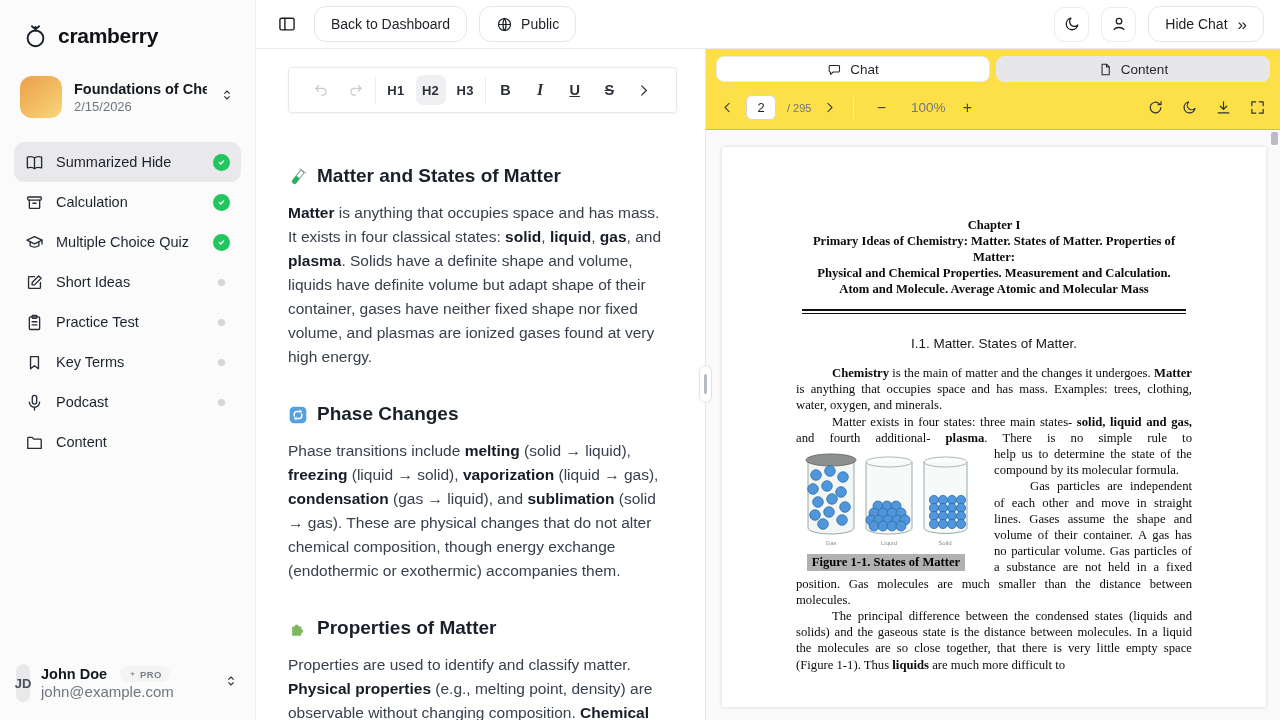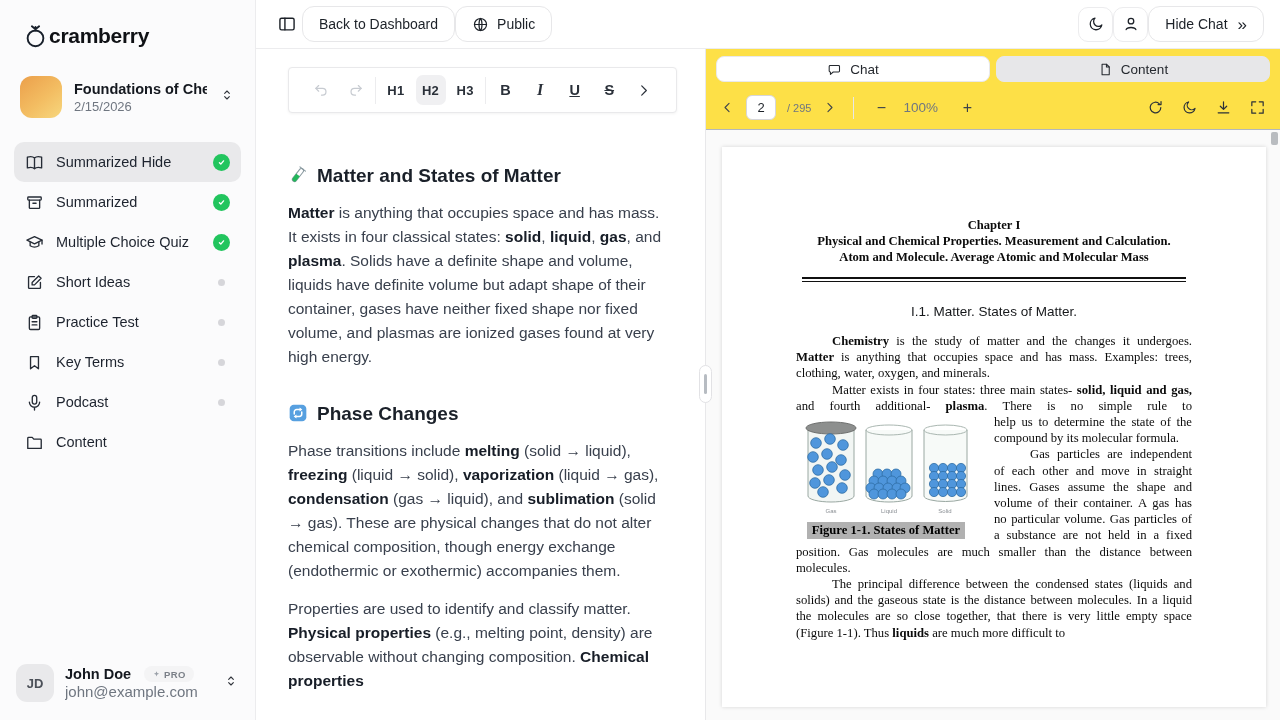--- a/index.html
+++ b/index.html
@@ -7,7 +7,7 @@
 .app{display:flex;width:1280px;height:720px}
 
 .sidebar{width:256px;flex-shrink:0;background:#fbfbfc;border-right:1px solid #ececee;display:flex;flex-direction:column}
-.logo-row{display:flex;align-items:center;padding:22px 22px 0}
+.logo-row{display:flex;align-items:center;gap:9px;padding:22px 22px 0}
 .logo-icon svg{width:27px;height:27px;display:block}
 .logo-text{font-size:21px;font-weight:600;letter-spacing:-.3px;color:#0f1115}
 .course-row{display:flex;align-items:center;gap:12px;margin:27px 14px 0;padding:0 6px;cursor:pointer}

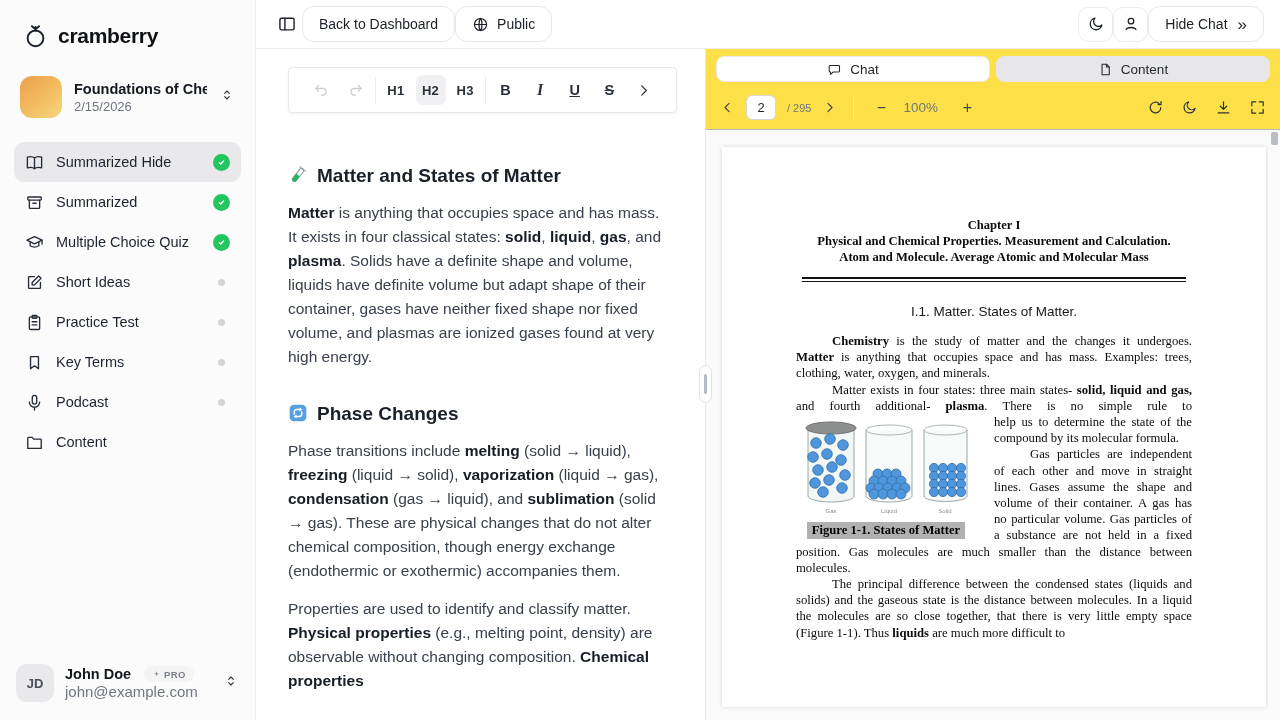--- a/index.html
+++ b/index.html
@@ -35,7 +35,7 @@
 .user-email{font-size:15px;color:#6f7680;margin-top:1px;white-space:nowrap;overflow:hidden}
 
 .main{flex:1;display:flex;flex-direction:column;min-width:0}
-.topbar{height:49px;flex-shrink:0;border-bottom:1px solid #ececee;display:flex;align-items:center;padding:0 16px;background:#fff}
+.topbar{height:49px;flex-shrink:0;border-bottom:1px solid #ececee;display:flex;align-items:center;padding:0 16px;gap:12px;background:#fff}
 .icon-btn{width:30px;height:30px;border:none;background:none;display:flex;align-items:center;justify-content:center;color:#1c2128;cursor:pointer}
 .icon-btn svg{width:20px;height:20px}
 .pill-btn{height:36px;display:inline-flex;align-items:center;gap:8px;padding:0 16px;border:1px solid #e7e7e9;border-radius:12px;background:#fff;font-size:14px;font-weight:500;color:#1c2128;cursor:pointer;font-family:inherit}

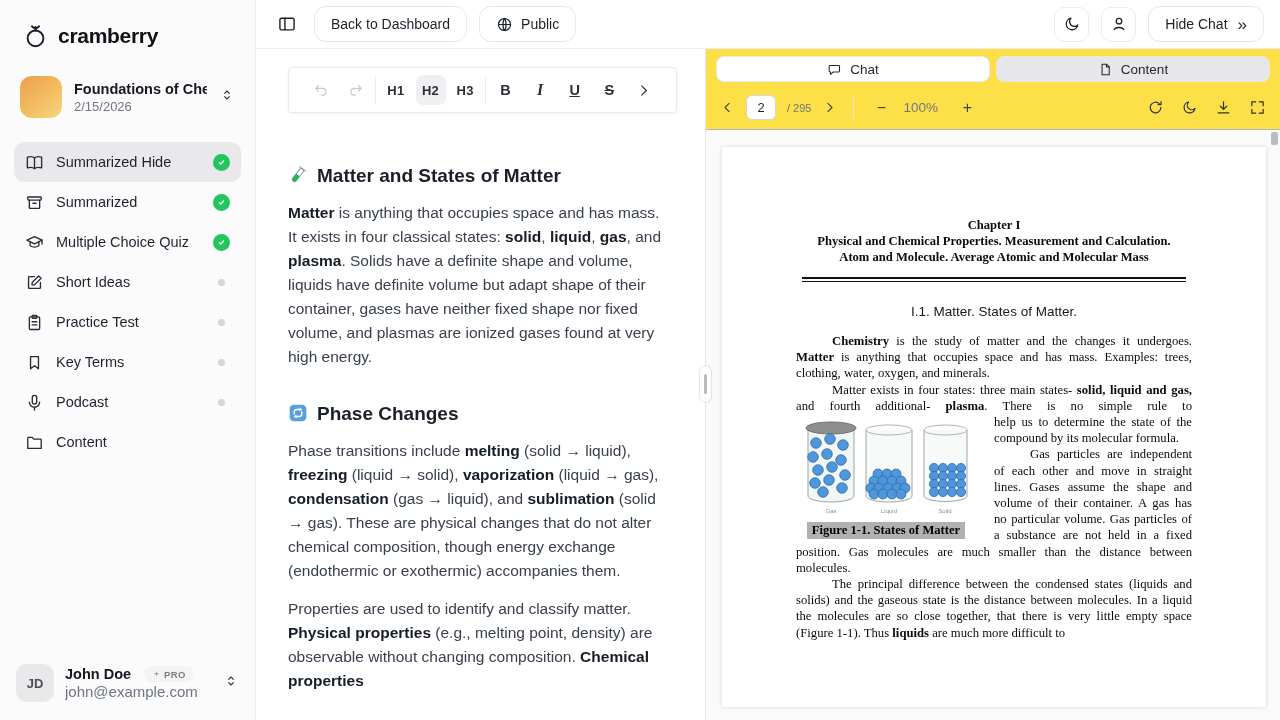--- a/index.html
+++ b/index.html
@@ -80,7 +80,7 @@
 .page-total{font-size:11px;color:#6f7680}
 .ptb-divider{width:1px;height:22px;background:#e7e7e9;margin:0 5px}
 .zoom-btn{border:none;background:none;font-size:16px;color:#3c424b;cursor:pointer;width:22px;height:22px;line-height:1}
-.zoom-label{font-size:13.5px;color:#6f7680;min-width:42px;text-align:left}
+.zoom-label{font-size:13.5px;color:#6f7680;min-width:42px;text-align:right}
 .ptb-right{display:flex;align-items:center;gap:17px}
 .ptb-icon{border:none;background:none;display:flex;cursor:pointer;color:#2a3039}
 .ptb-icon svg{width:17px;height:17px}

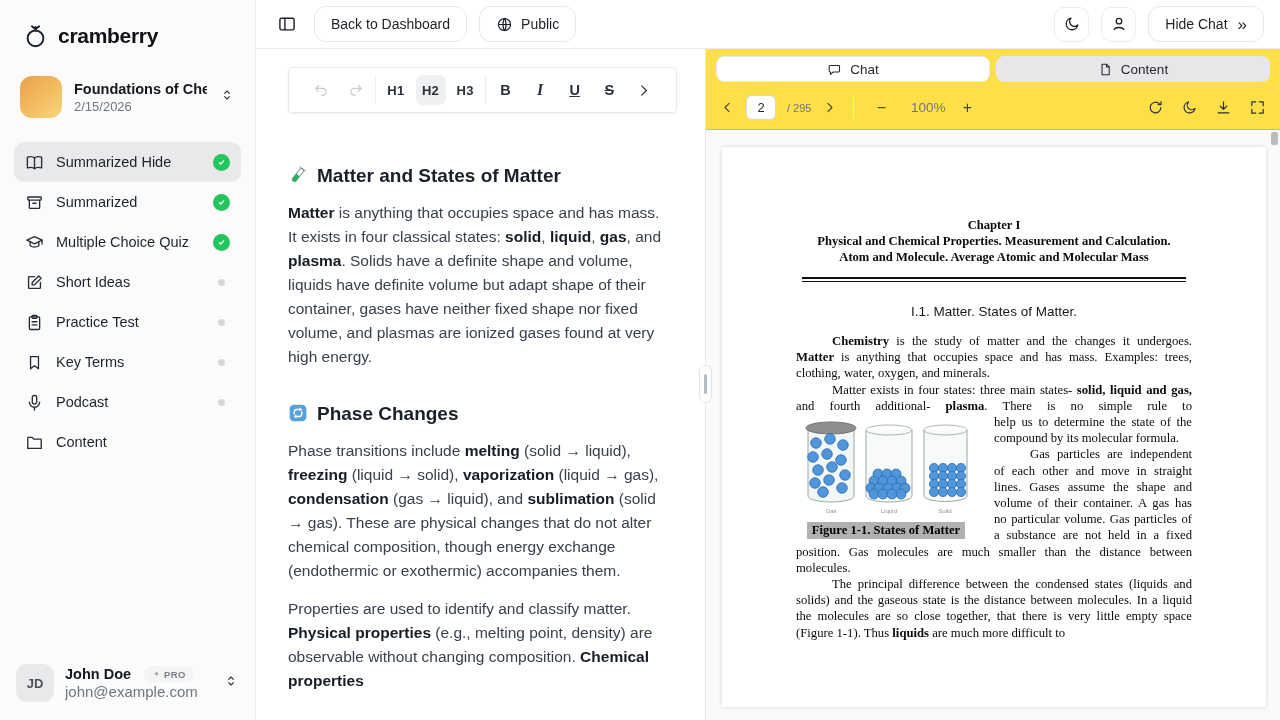--- a/index.html
+++ b/index.html
@@ -58,7 +58,7 @@
 .tb-btn svg{width:17px;height:17px}
 .tb-divider{width:1px;height:27px;background:#ececee}
 .editor-content{padding:28px 34px 0 32px;cursor:text}
-.section-heading{display:flex;align-items:flex-start;gap:9px;font-size:19px;font-weight:700;color:#1a2029;margin-top:34px}
+.section-heading{display:flex;align-items:flex-end;gap:9px;font-size:19px;font-weight:700;color:#1a2029;margin-top:34px}
 .section-heading:first-child{margin-top:24px}
 .section-heading .emoji{display:flex}
 .section-heading .emoji svg{width:20px;height:20px;display:block}

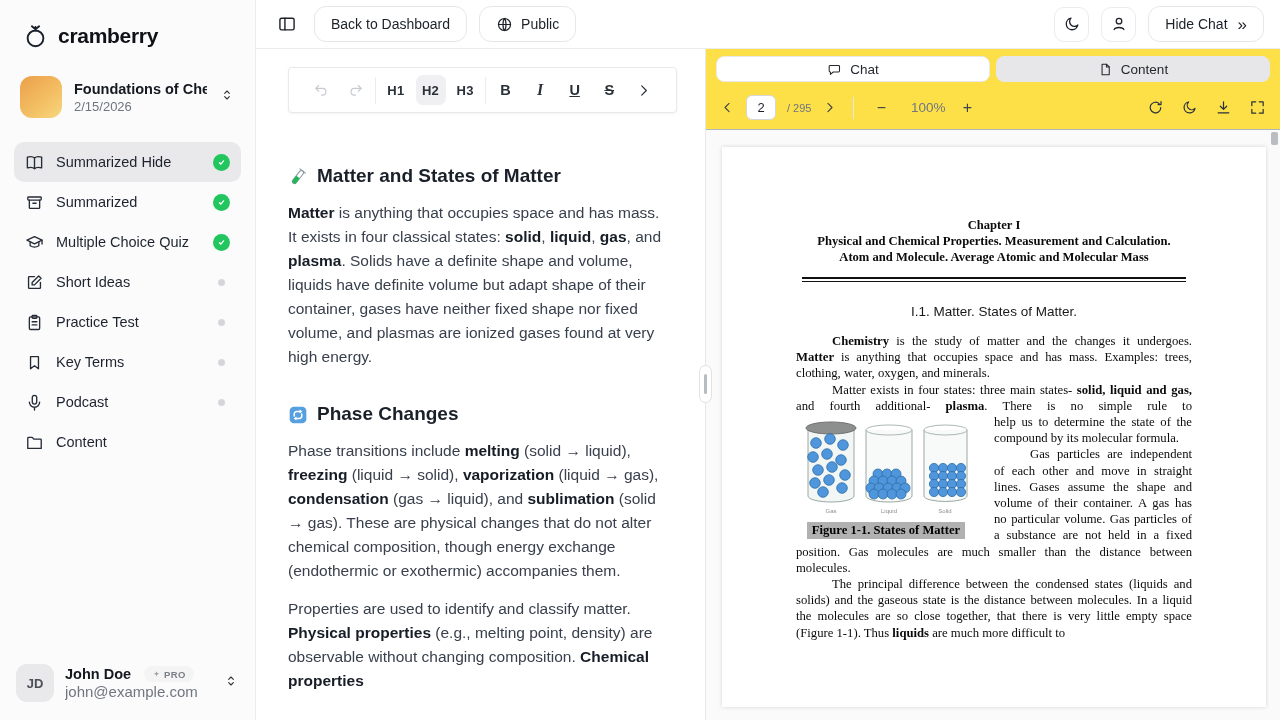--- a/index.html
+++ b/index.html
@@ -151,7 +151,7 @@
               <path d="M5.5 9v9.5a1 1 0 0 0 1 1h11a1 1 0 0 0 1-1V9M10 13h4"></path>
             </svg>
           </span>
-          <span class="nav-label">Summarized</span>
+          <span class="nav-label">Calculation</span>
           <span class="badge-done">
             <svg viewBox="0 0 24 24" fill="none" stroke="#fff" stroke-width="3" stroke-linecap="round" stroke-linejoin="round">
               <path d="m7.5 12.5 3 3 6-7"></path>

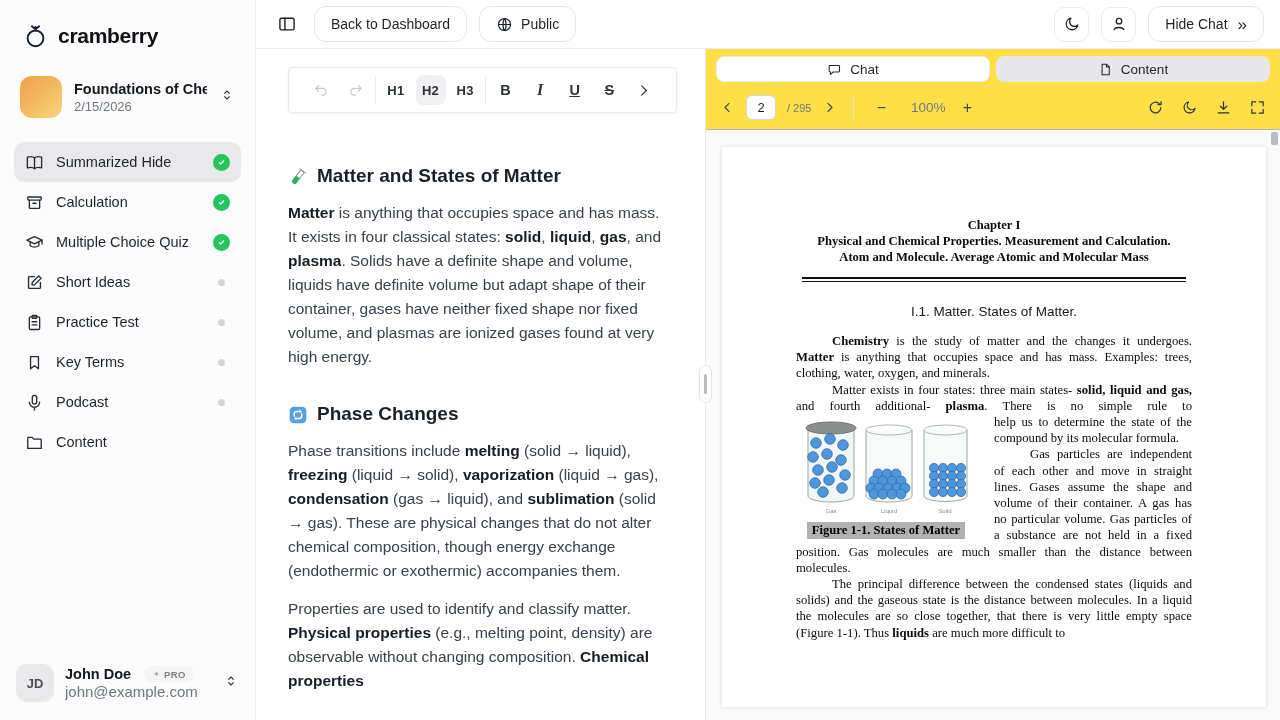--- a/index.html
+++ b/index.html
@@ -412,6 +412,7 @@
           <div class="pdf-page">
             <div class="doc-title" id="doc-title">
                 <div>Chapter I</div>
+                <div>Primary Ideas of Chemistry: Matter. States of Matter. Properties of Matter:</div>
                 <div>Physical and Chemical Properties. Measurement and Calculation.</div>
                 <div>Atom and Molecule. Average Atomic and Molecular Mass</div>
               </div>

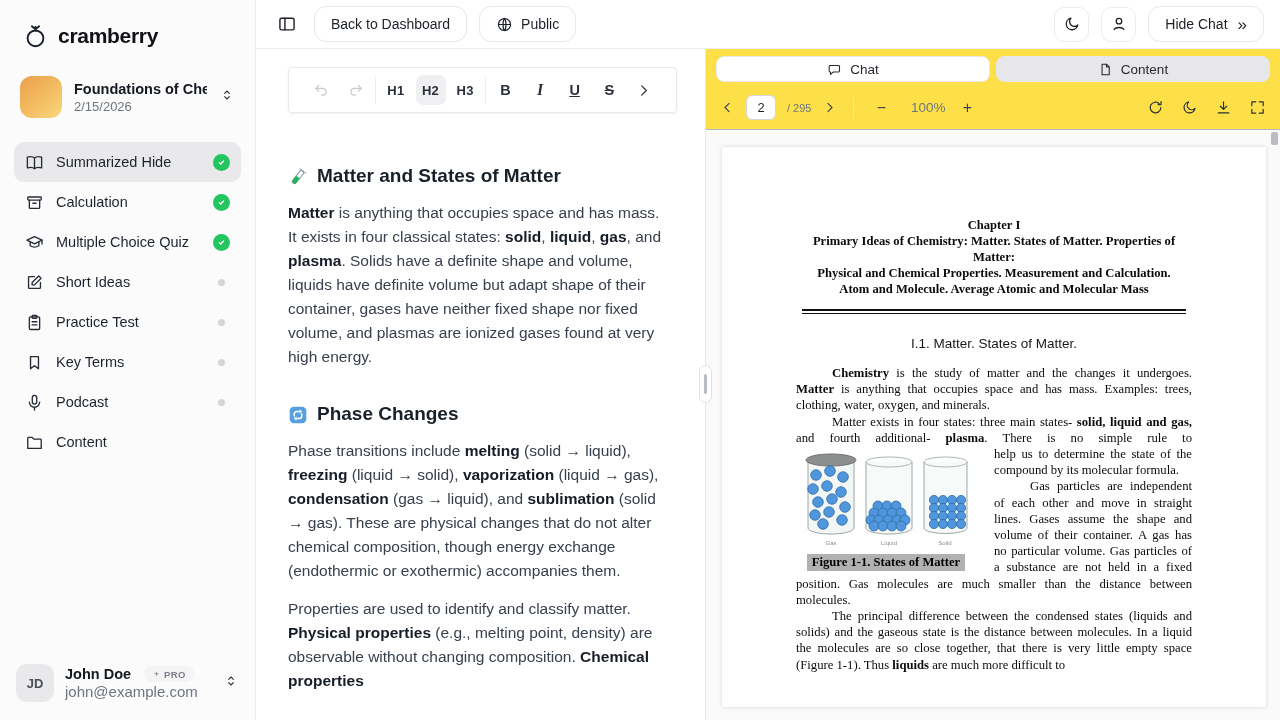--- a/index.html
+++ b/index.html
@@ -420,7 +420,7 @@
             <div class="doc-subhead">I.1. Matter. States of Matter.</div>
             <div class="doc-body">
               <div id="doc-before">
-                  <p class="doc-p indent"><span class="b">Chemistry</span><span> is the study of matter and the changes it undergoes. </span><span class="b">Matter</span><span> is anything that occupies space and has mass. Examples: trees, clothing, water, oxygen, and minerals.</span></p>
+                  <p class="doc-p indent"><span class="b">Chemistry</span><span> is the main of matter and the changes it undergoes. </span><span class="b">Matter</span><span> is anything that occupies space and has mass. Examples: trees, clothing, water, oxygen, and minerals.</span></p>
                   <p class="doc-p indent force-last"><span>Matter exists in four states: three main states- </span><span class="b">solid, liquid and gas,</span><span> and fourth additional- </span><span class="b">plasma</span><span>. There is no simple rule to</span></p>
                 </div>
               <div class="doc-flow">

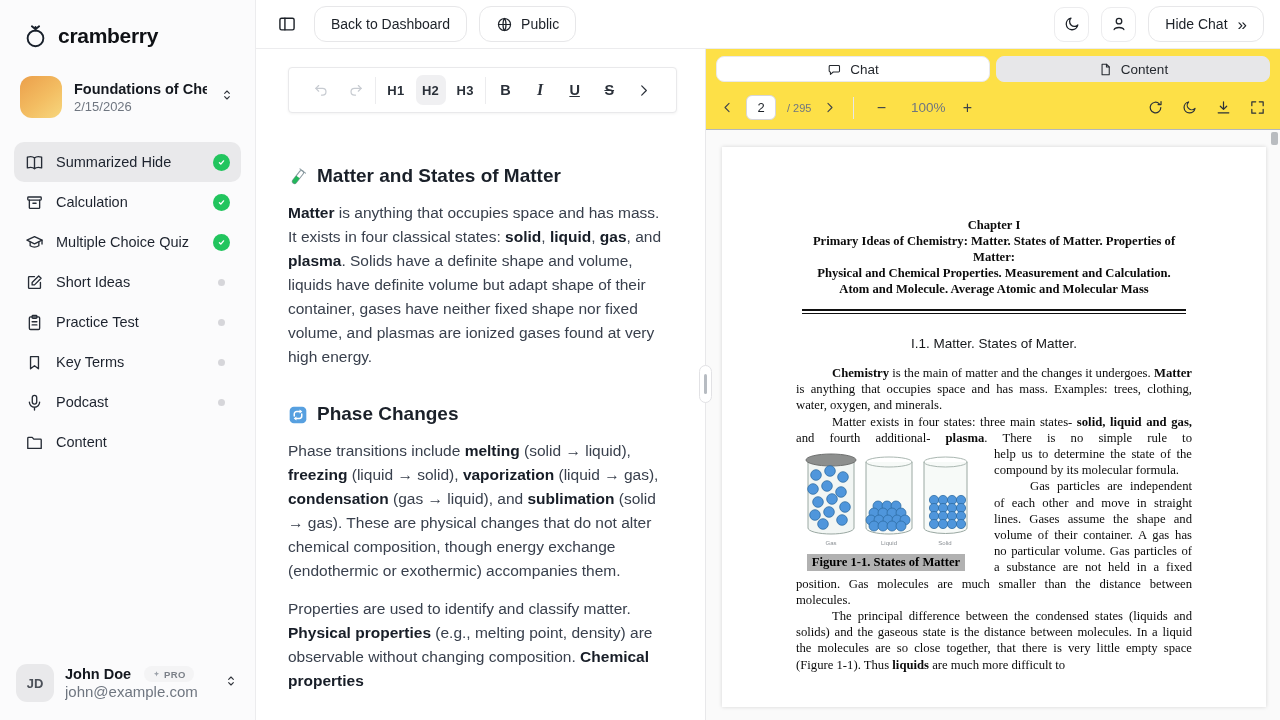--- a/index.html
+++ b/index.html
@@ -337,6 +337,14 @@
               <span>Phase Changes</span>
             </h2>
             <p class="section-body"><span>Phase transitions include </span><span class="b">melting</span><span> (solid → liquid), </span><span class="b">freezing</span><span> (liquid → solid), </span><span class="b">vaporization</span><span> (liquid → gas), </span><span class="b">condensation</span><span> (gas → liquid), and </span><span class="b">sublimation</span><span> (solid → gas). These are physical changes that do not alter chemical composition, though energy exchange (endothermic or exothermic) accompanies them.</span></p>
+            <h2 class="section-heading">
+              <span class="emoji">
+                <svg viewBox="0 0 24 24">
+                  <path d="M5 9h3.2a2.3 2.3 0 0 1 4.6 0H16v3.2a2.3 2.3 0 0 1 0 4.6V20H5z" fill="#7cb85c"></path>
+                </svg>
+              </span>
+              <span>Properties of Matter</span>
+            </h2>
             <p class="section-body"><span>Properties are used to identify and classify matter. </span><span class="b">Physical properties</span><span> (e.g., melting point, density) are observable without changing composition. </span><span class="b">Chemical properties</span></p>
           </div>
       </section>

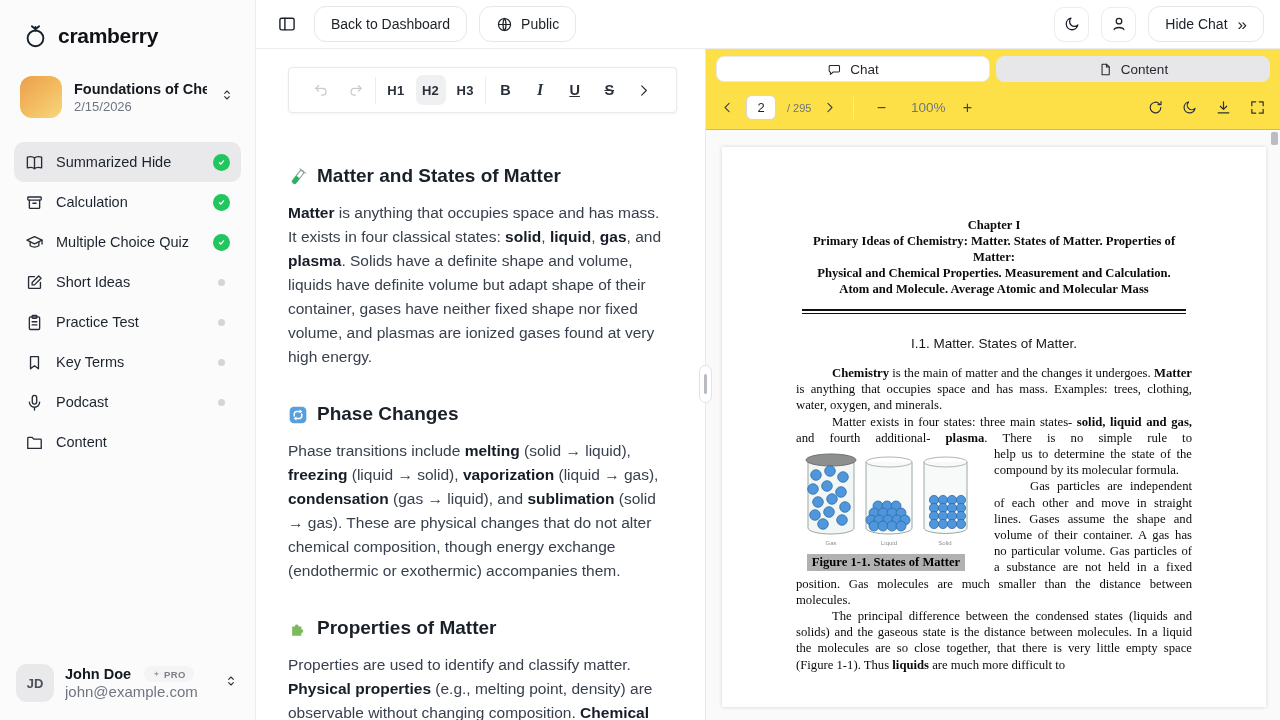--- a/index.html
+++ b/index.html
@@ -26,7 +26,7 @@
 .badge-done svg{width:11px;height:11px}
 .dot{width:7px;height:7px;border-radius:50%;background:#d6d6da;margin-right:5px;flex-shrink:0}
 .user-row{margin-top:auto;display:flex;align-items:center;gap:11px;padding:15px 16px 18px;cursor:pointer}
-.user-avatar{width:38px;height:38px;border-radius:11px;background:#e9e9eb;color:#4b5058;display:flex;align-items:center;justify-content:center;font-size:13px;font-weight:700;flex-shrink:0}
+.user-avatar{width:14px;height:38px;border-radius:11px;background:#e9e9eb;color:#4b5058;display:flex;align-items:center;justify-content:center;font-size:13px;font-weight:700;flex-shrink:0}
 .user-meta{flex:1;min-width:0}
 .user-name-row{display:flex;align-items:center;gap:13px}
 .user-name{font-size:14.5px;font-weight:700;color:#14181f}

